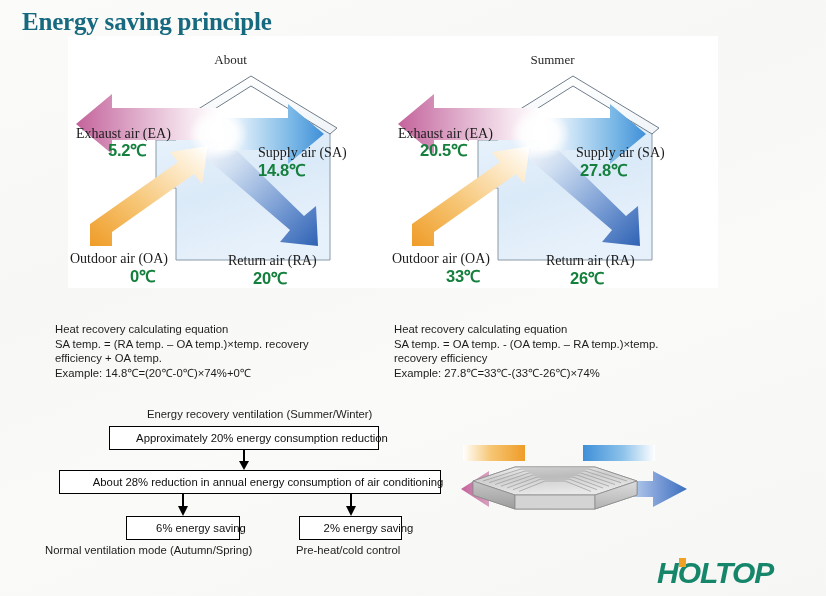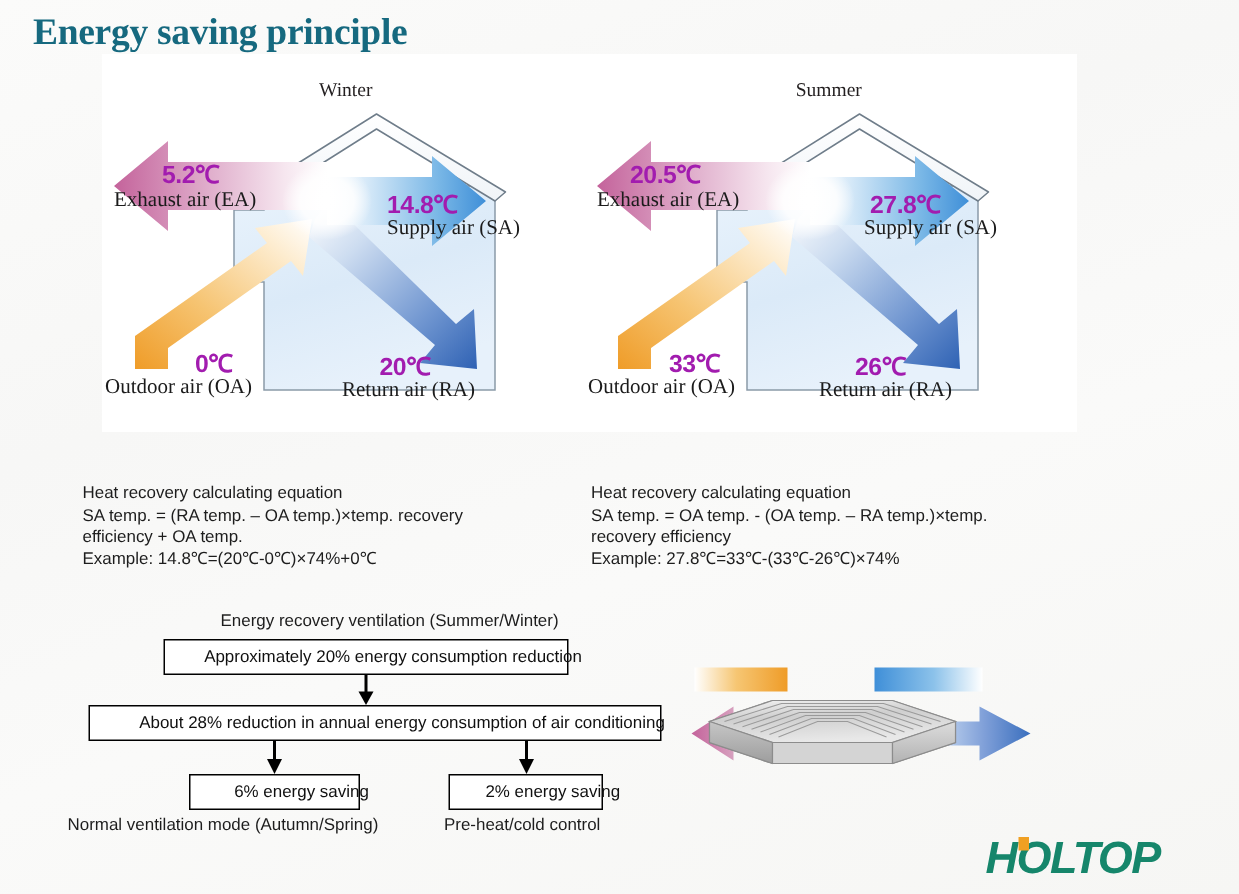--- a/index.html
+++ b/index.html
@@ -135,7 +135,7 @@
 <div id="diagram-panel">
 
   <div class="house-block winter">
-    <div class="season-label">Winter</div>
+    <div class="season-label">About</div>
 
     <svg class="house-svg" width="325" height="252" viewBox="0 0 325 252">
       <defs>

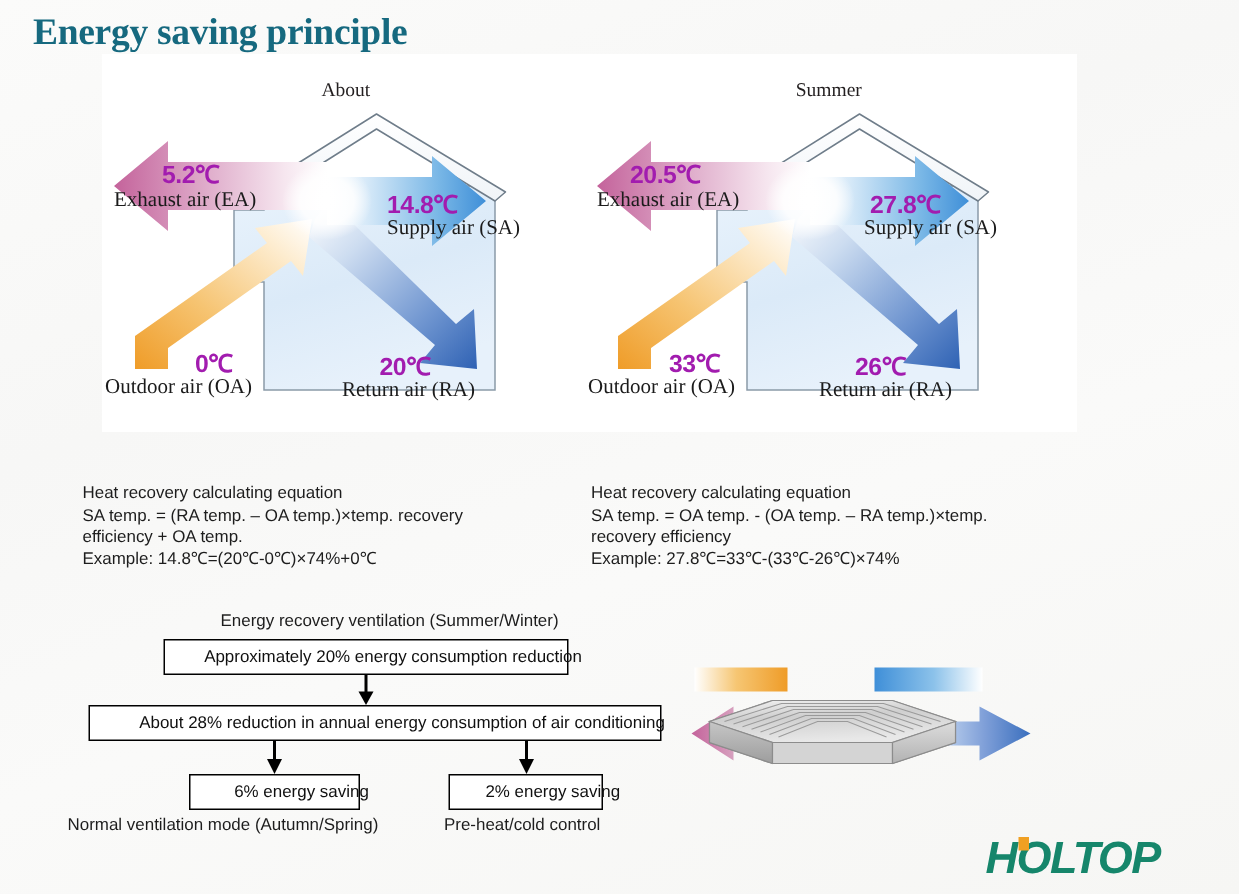--- a/index.html
+++ b/index.html
@@ -54,9 +54,10 @@
     font-family: "Liberation Sans", sans-serif;
     font-weight: bold;
     font-size: 16.5px;
-    color: #a21caf;
+    color: #15803d;
     white-space: nowrap;
     letter-spacing: -0.3px;
+    margin-top: 34px;
   }
   .air-label {
     position: absolute;

